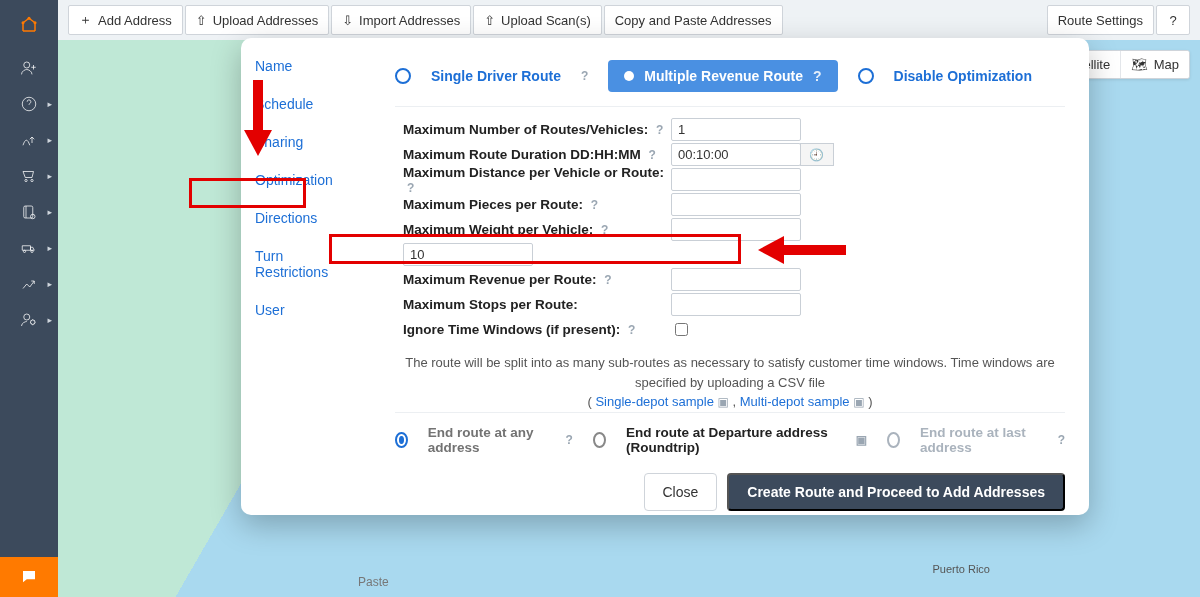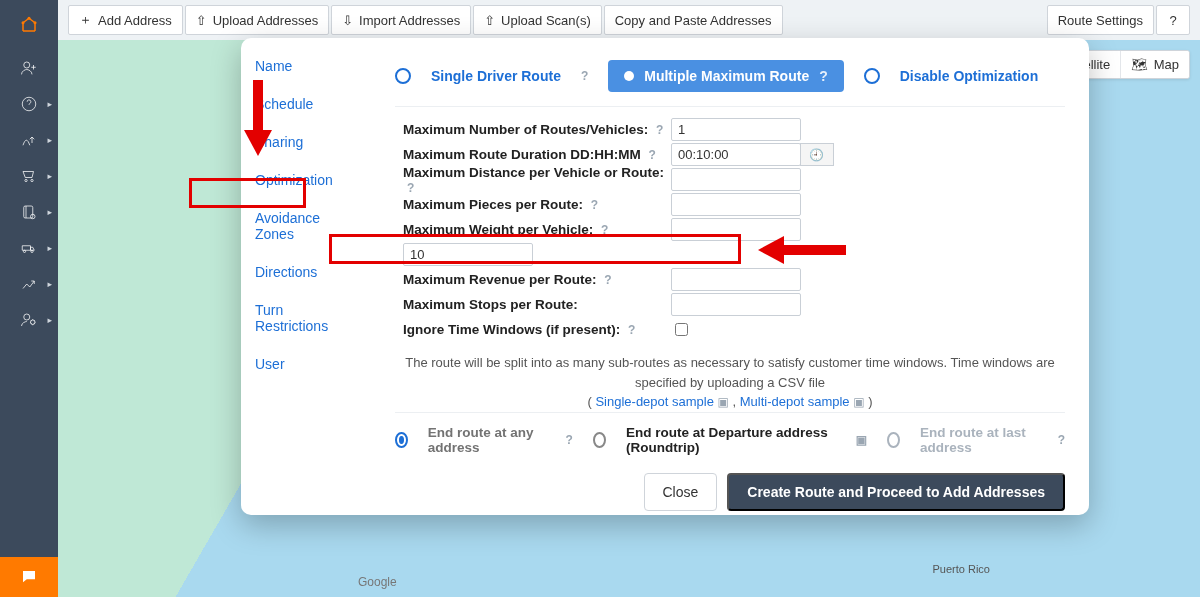--- a/index.html
+++ b/index.html
@@ -209,7 +209,7 @@
             </span>
           <span class="pill-btn">
               <span class="dot"></span>
-              <span>Multiple Maximum Route</span>
+              <span>Multiple Revenue Route</span>
               <span style="opacity:.85">?</span>
             </span>
           <span class="radio-pill">

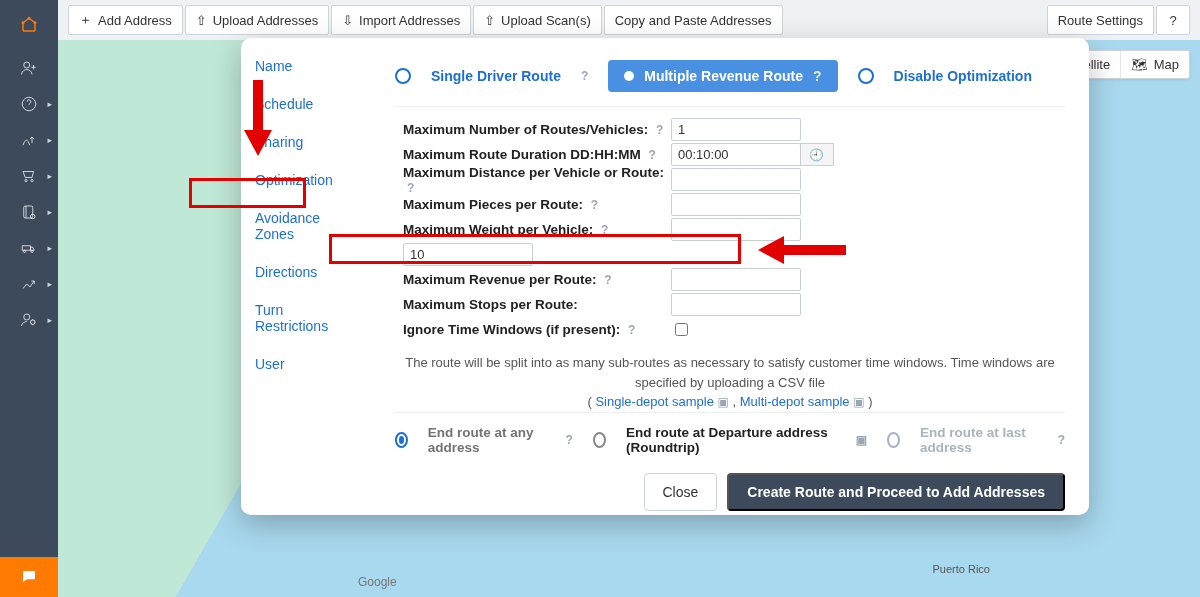--- a/index.html
+++ b/index.html
@@ -195,7 +195,6 @@
         <a>Schedule</a>
         <a>Sharing</a>
         <a class="active">Optimization</a>
-        <a>Avoidance Zones</a>
         <a>Directions</a>
         <a>Turn Restrictions</a>
         <a>User</a>

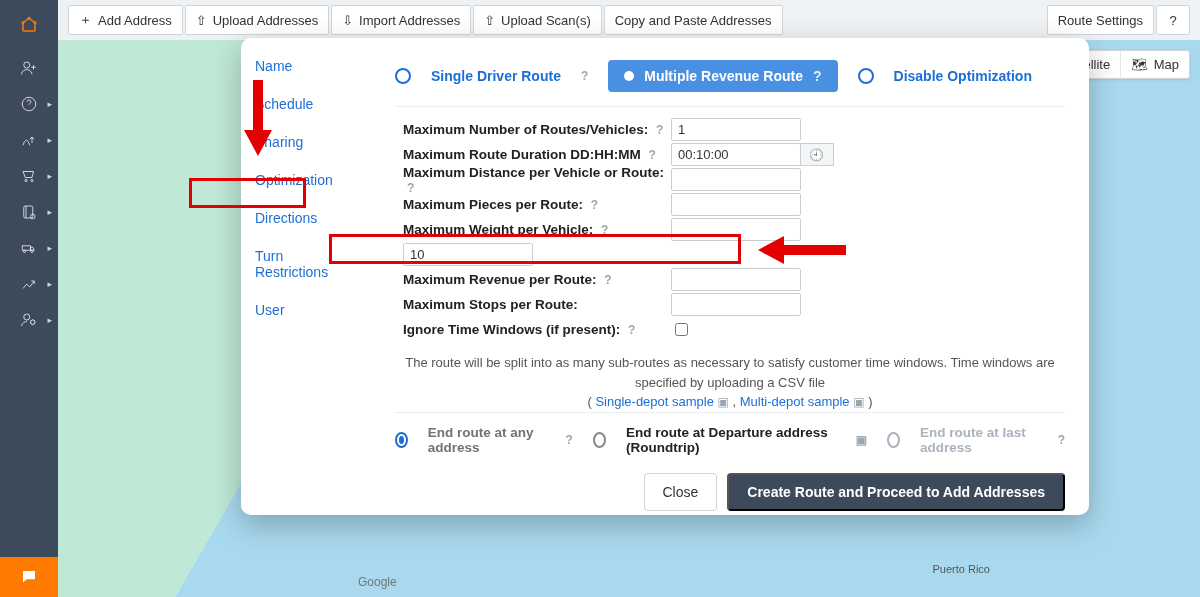--- a/index.html
+++ b/index.html
@@ -185,7 +185,7 @@
       </div>
       <span class="map-label" style="right:120px; top:48px;">RADOR</span>
       <span class="map-label" style="right:210px; bottom:22px;">Puerto Rico</span>
-      <span class="map-credit">Google</span>
+      <span class="map-credit">Paste</span>
     </div>
 
     <div class="overlay"></div>

